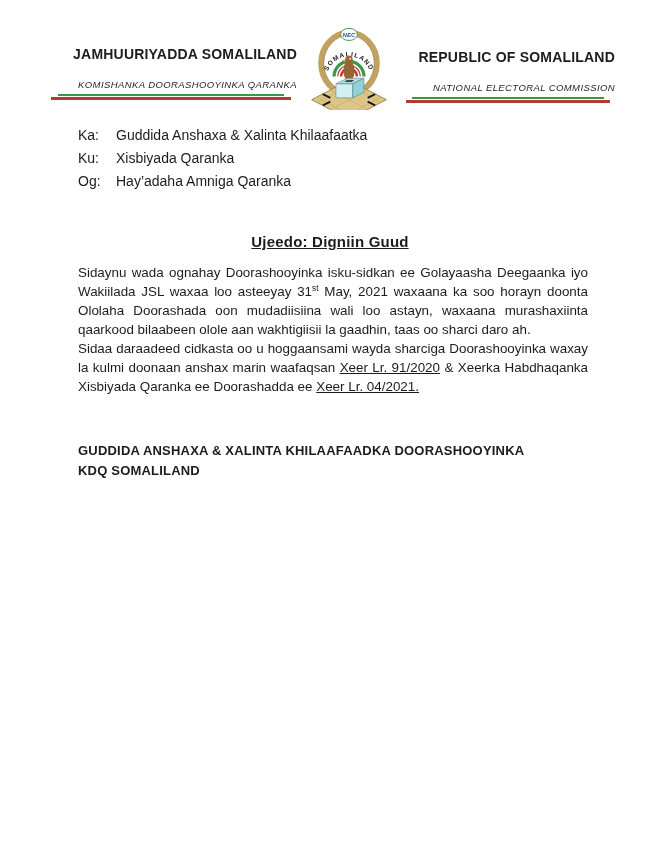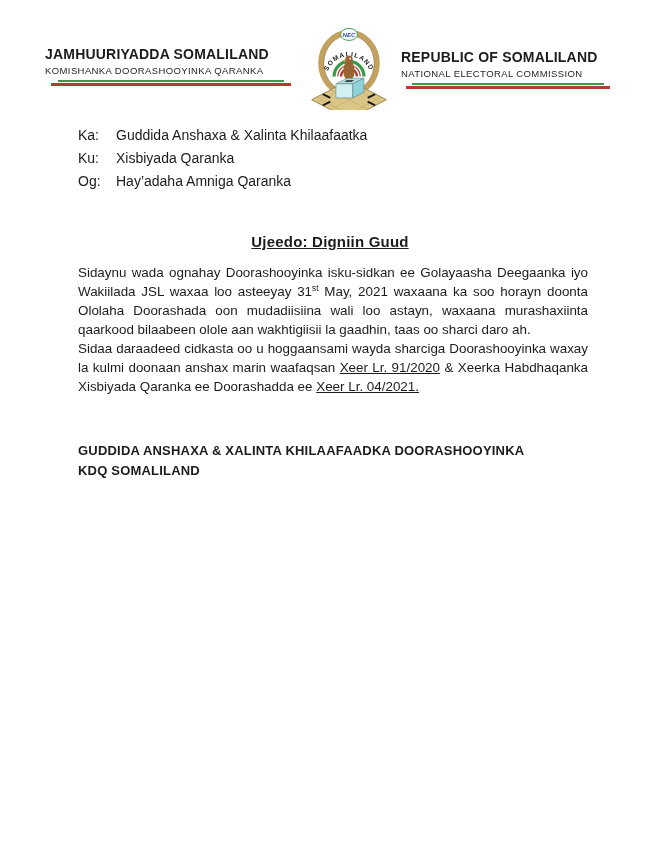--- a/index.html
+++ b/index.html
@@ -9,7 +9,7 @@
   }
   
   .letterhead{display:flex;align-items:flex-start;justify-content:center;padding-top:26px;}
-  .lh-block{text-align:left;}
+  .lh-block{text-align:right;}
   .lh-left{width:252px;margin-top:20px;}
   .lh-right{width:214px;margin-top:23px;}
   .lh-title{font-size:14px;font-weight:bold;letter-spacing:.2px;white-space:nowrap;}

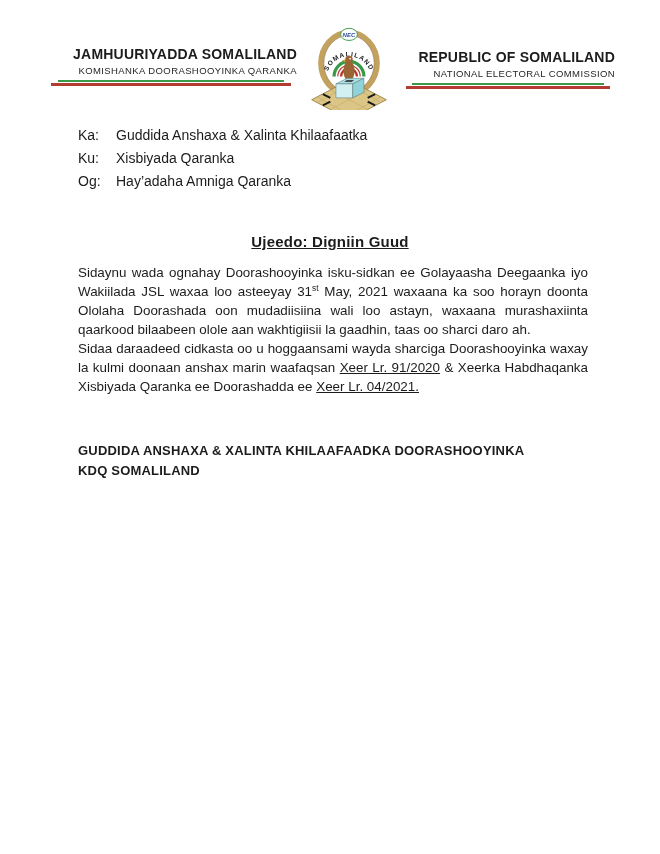--- a/index.html
+++ b/index.html
@@ -13,7 +13,7 @@
   .lh-left{width:252px;margin-top:20px;}
   .lh-right{width:214px;margin-top:23px;}
   .lh-title{font-size:14px;font-weight:bold;letter-spacing:.2px;white-space:nowrap;}
-  .lh-sub{font-size:9.5px;margin-top:3px;letter-spacing:.4px;white-space:nowrap;color:#252525;}
+  .lh-sub{font-size:9.5px;margin-top:17px;letter-spacing:.4px;white-space:nowrap;color:#252525;font-style:italic;}
   .rule{margin-top:4px;}
   .rule-green{height:2px;width:90%;margin:0 auto;}
   .rule-red{height:3px;width:95%;margin:1px auto 0 auto;}

